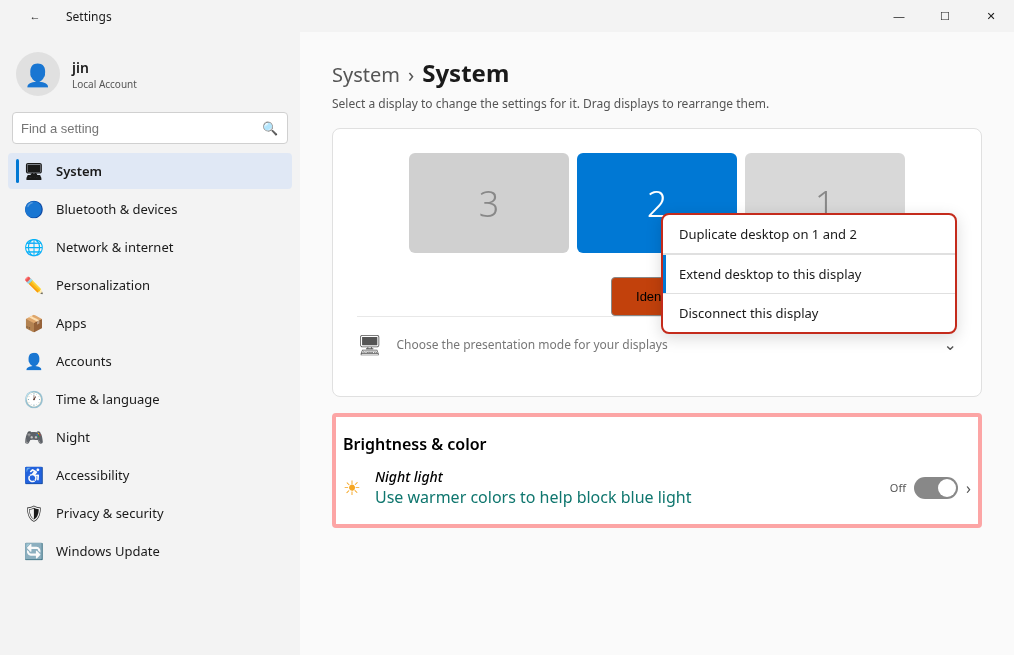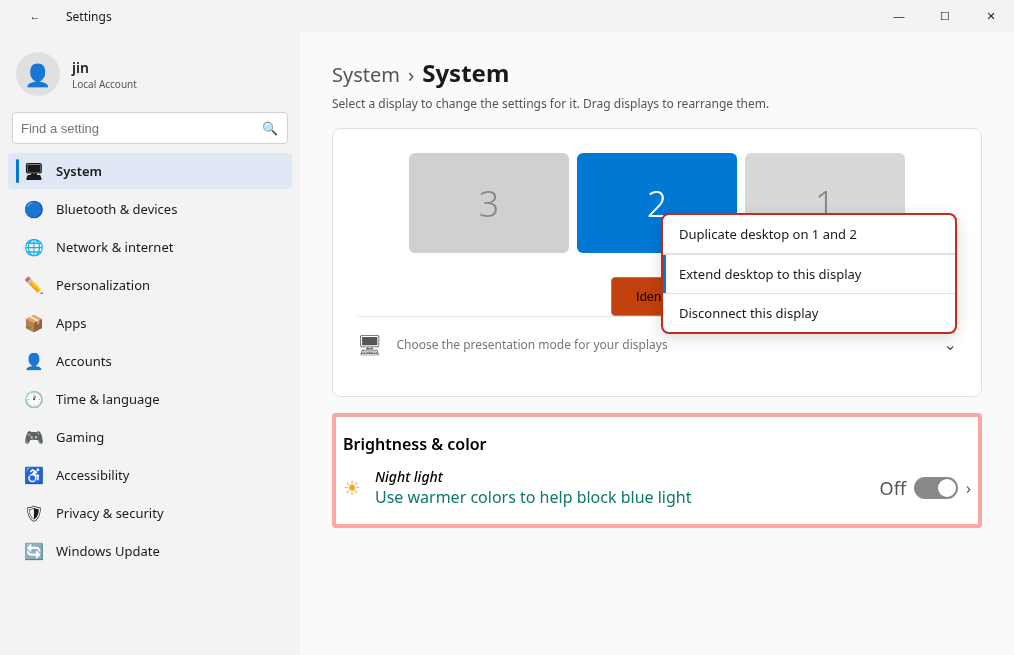--- a/index.html
+++ b/index.html
@@ -360,7 +360,7 @@
     </div>
     <div class="nav-item">
       <span class="nav-icon">🎮</span>
-      <span class="nav-label">Gaming</span>
+      <span class="nav-label">Night</span>
     </div>
     <div class="nav-item">
       <span class="nav-icon">♿</span>

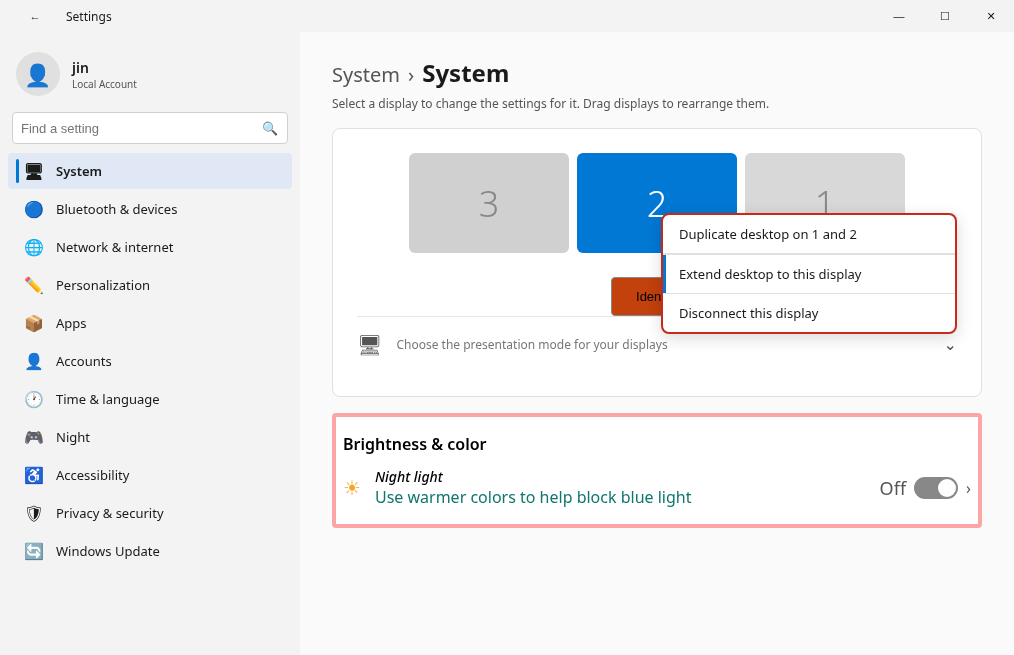--- a/index.html
+++ b/index.html
@@ -278,7 +278,7 @@
     .nl-title { font-size: 14px; font-weight: 500; font-style: italic; }
     .nl-sub { font-size: 16px; color: #0f766e; }
     .nl-right { display: flex; align-items: center; gap: 8px; }
-    .nl-status { font-size: 18px; color: #555; text-align: right; }
+    .nl-status { font-size: 11px; color: #555; text-align: right; }
     .toggle-track {
       width: 44px;
       height: 22px;

